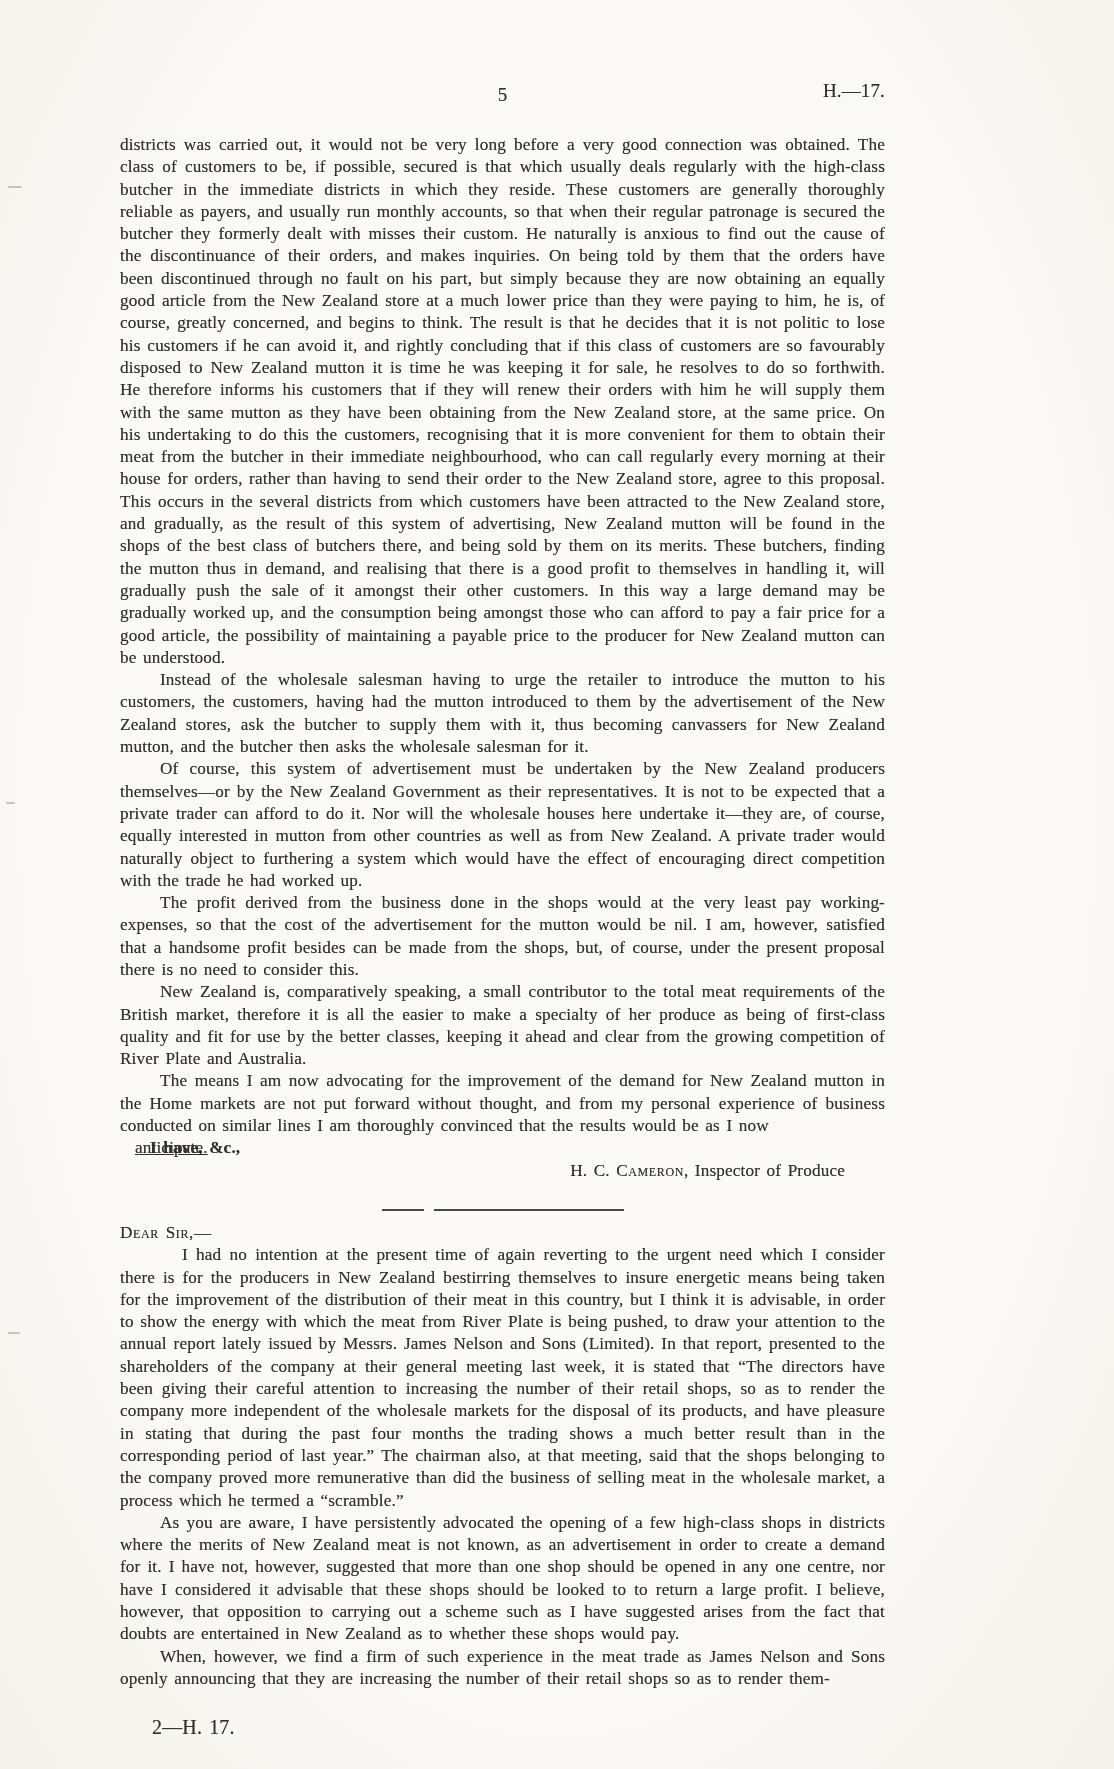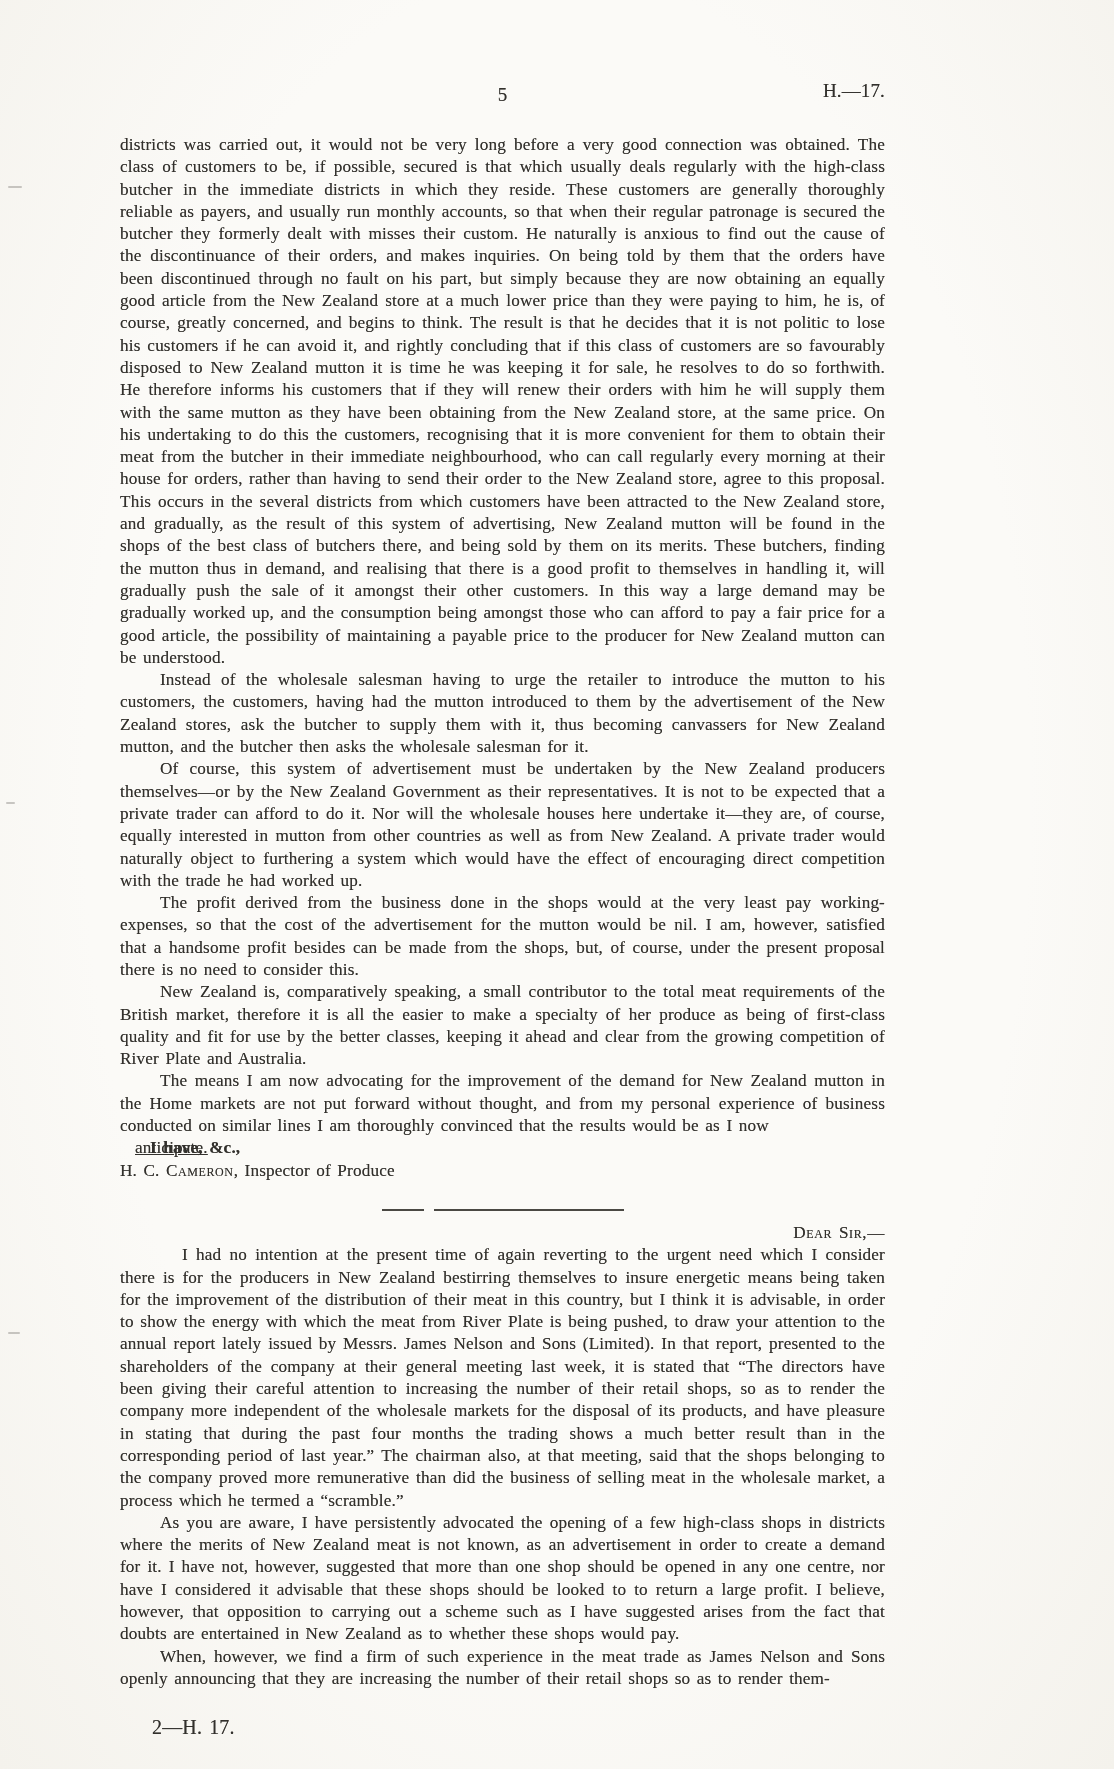--- a/index.html
+++ b/index.html
@@ -62,6 +62,7 @@
     font-weight: bold;
   }
   .sig-row {
+    text-align: right;
     padding-right: 40px;
   }
   .smallcaps { font-variant: small-caps; letter-spacing: 0.6px; }

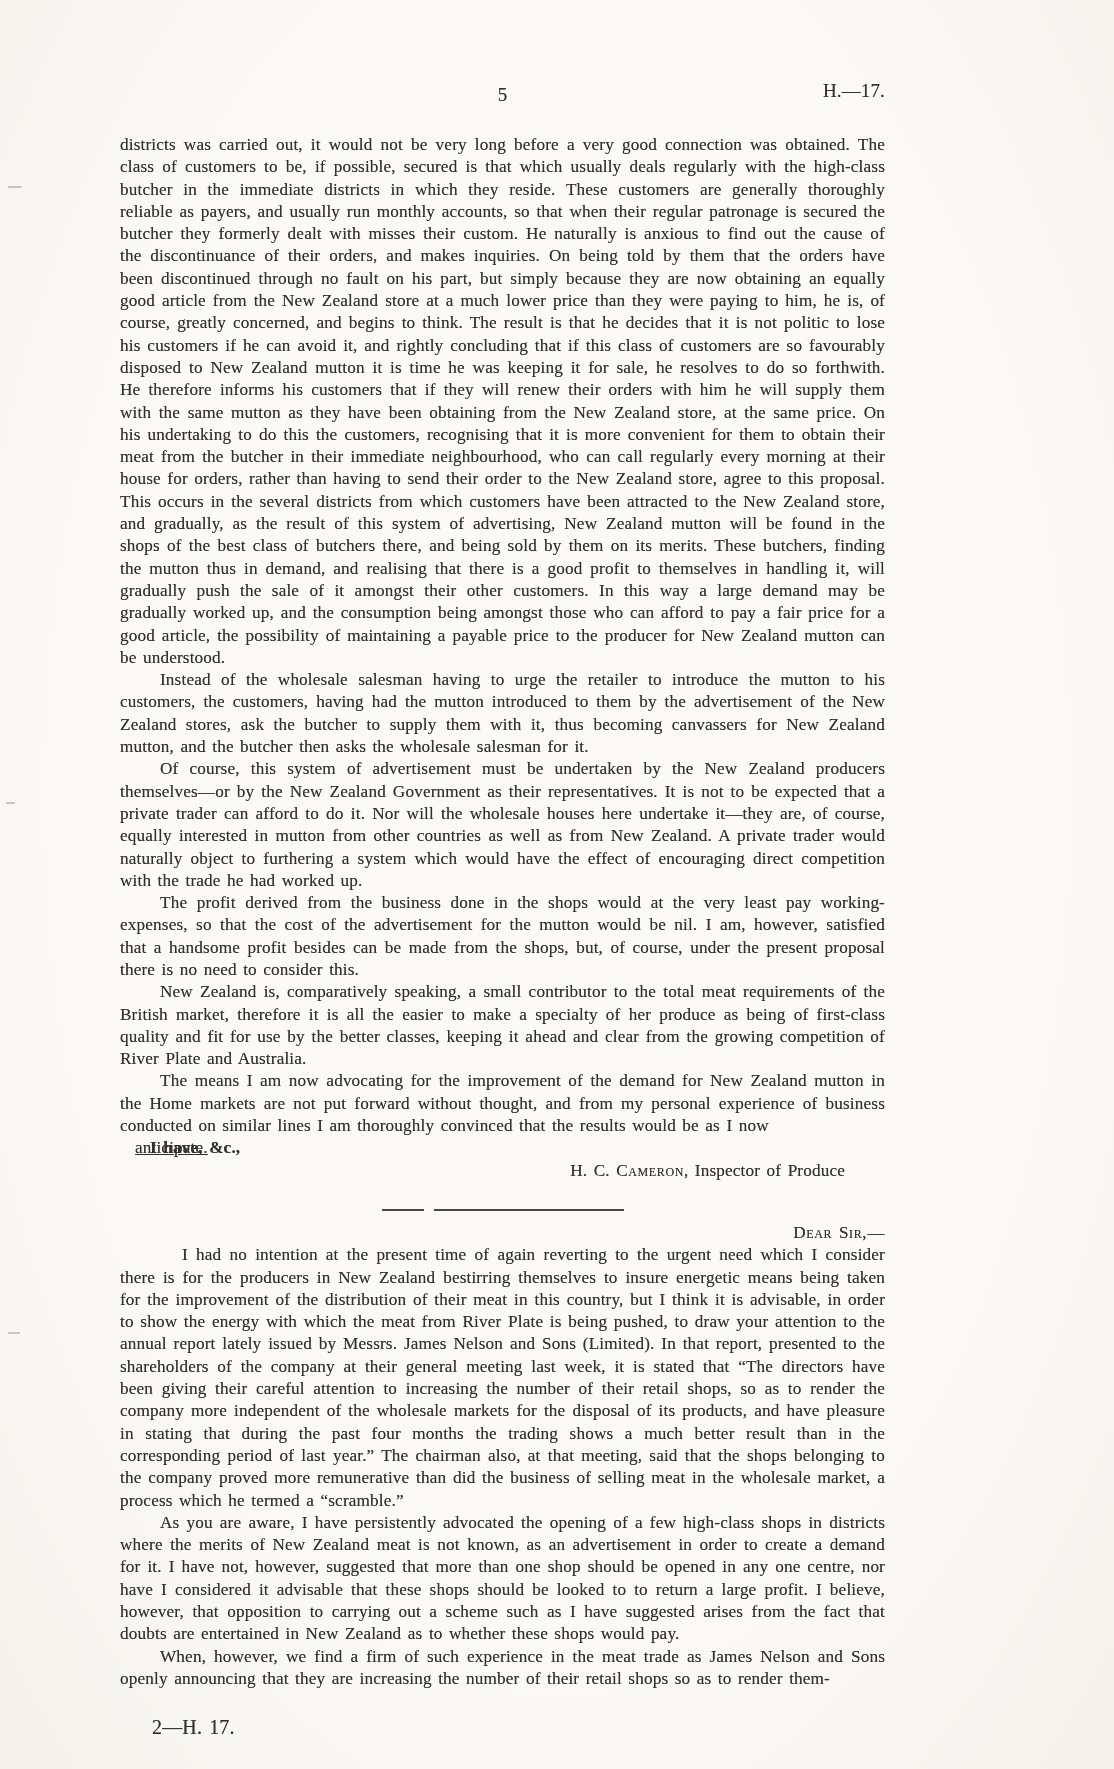--- a/index.html
+++ b/index.html
@@ -83,7 +83,7 @@
   .divider .seg-long  { width: 190px; }
   .salutation-row {
     display: flex;
-    justify-content: flex-end;
+    justify-content: space-between;
     margin-bottom: 0;
   }
   .footer-sig {

